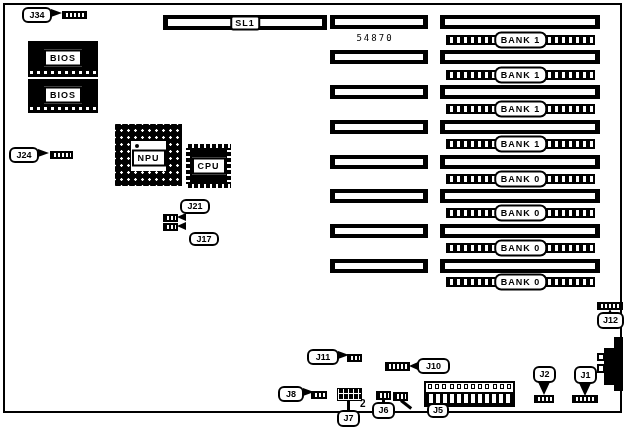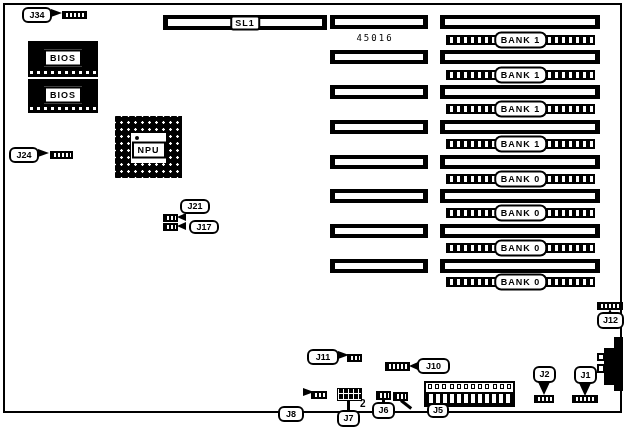--- a/index.html
+++ b/index.html
@@ -133,7 +133,7 @@
   <div class="slot" style="left:330px;top:224px;width:98px;height:14px"></div>
   <div class="slot" style="left:330px;top:259px;width:98px;height:14px"></div>
 
-  <div class="partnum" style="left:352px;top:33px;width:46px;text-align:center">45016</div>
+  <div class="partnum" style="left:352px;top:33px;width:46px;text-align:center">54870</div>
 
   <div class="slot" style="left:440px;top:15px;width:160px;height:14px"></div>
   <div class="slot" style="left:440px;top:50px;width:160px;height:14px"></div>

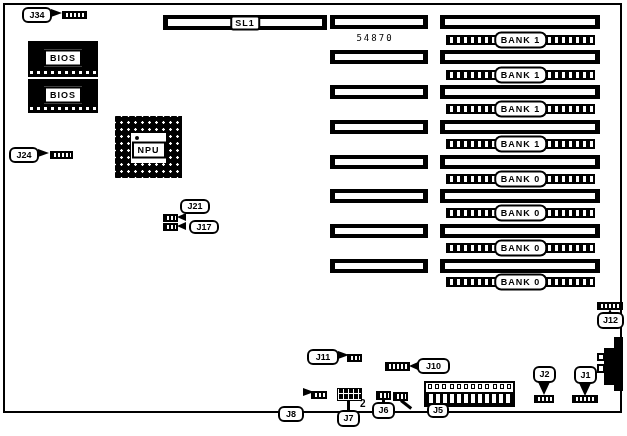--- a/index.html
+++ b/index.html
@@ -106,7 +106,7 @@
   <div class="t-r" style="left:38px;top:149px"></div>
   <div class="jmp" style="left:50px;top:151px;width:23px;height:8px"></div>
 
-  <div class="chip npu" style="left:115px;top:116px;width:67px;height:62px">
+  <div class="chip npu" style="left:115px;top:124px;width:67px;height:62px">
     <div class="npu-inner">
       <div class="pin1-dot"></div>
       <div class="chip-lbl" style="top:56%">NPU</div>

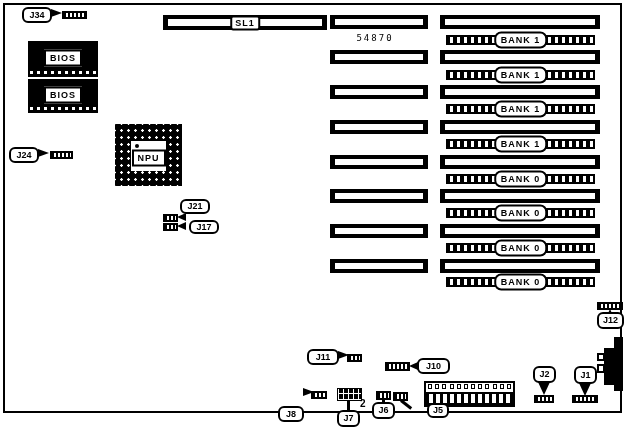--- a/index.html
+++ b/index.html
@@ -112,6 +112,9 @@
       <div class="chip-lbl" style="top:56%">NPU</div>
     </div>
   </div>
+  <div class="chip cpu" style="left:186px;top:144px;width:45px;height:44px">
+    <div class="chip-lbl">CPU</div>
+  </div>
 
   <div class="jmp" style="left:163px;top:214px;width:15px;height:8px"></div>
   <div class="t-l" style="left:177px;top:213px"></div>

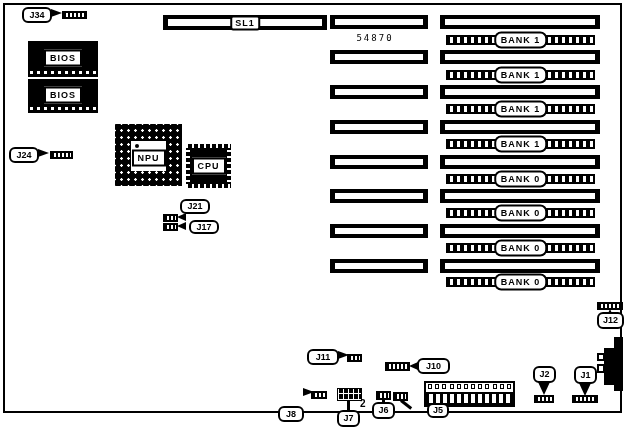--- a/index.html
+++ b/index.html
@@ -121,7 +121,7 @@
   <div class="lbl" style="left:180px;top:199px;width:30px;height:15px">J21</div>
   <div class="jmp" style="left:163px;top:223px;width:15px;height:8px"></div>
   <div class="t-l" style="left:177px;top:222px"></div>
-  <div class="lbl" style="left:189px;top:220px;width:30px;height:14px">J17</div>
+  <div class="lbl" style="left:189px;top:232px;width:30px;height:14px">J17</div>
 
   <div class="slot" style="left:163px;top:15px;width:164px;height:15px">
     <div class="chip-lbl">SL1</div>

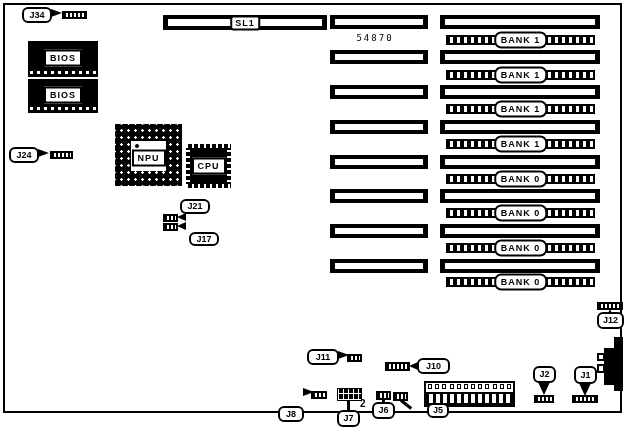--- a/index.html
+++ b/index.html
@@ -180,7 +180,7 @@
   <div class="t-l" style="left:409px;top:362px"></div>
   <div class="lbl" style="left:417px;top:358px;width:33px;height:16px">J10</div>
 
-  <div class="lbl" style="left:278px;top:406px;width:26px;height:16px">J8</div>
+  <div class="lbl" style="left:278px;top:386px;width:26px;height:16px">J8</div>
   <div class="t-r" style="left:303px;top:388px"></div>
   <div class="jmp" style="left:311px;top:391px;width:16px;height:8px"></div>
 

